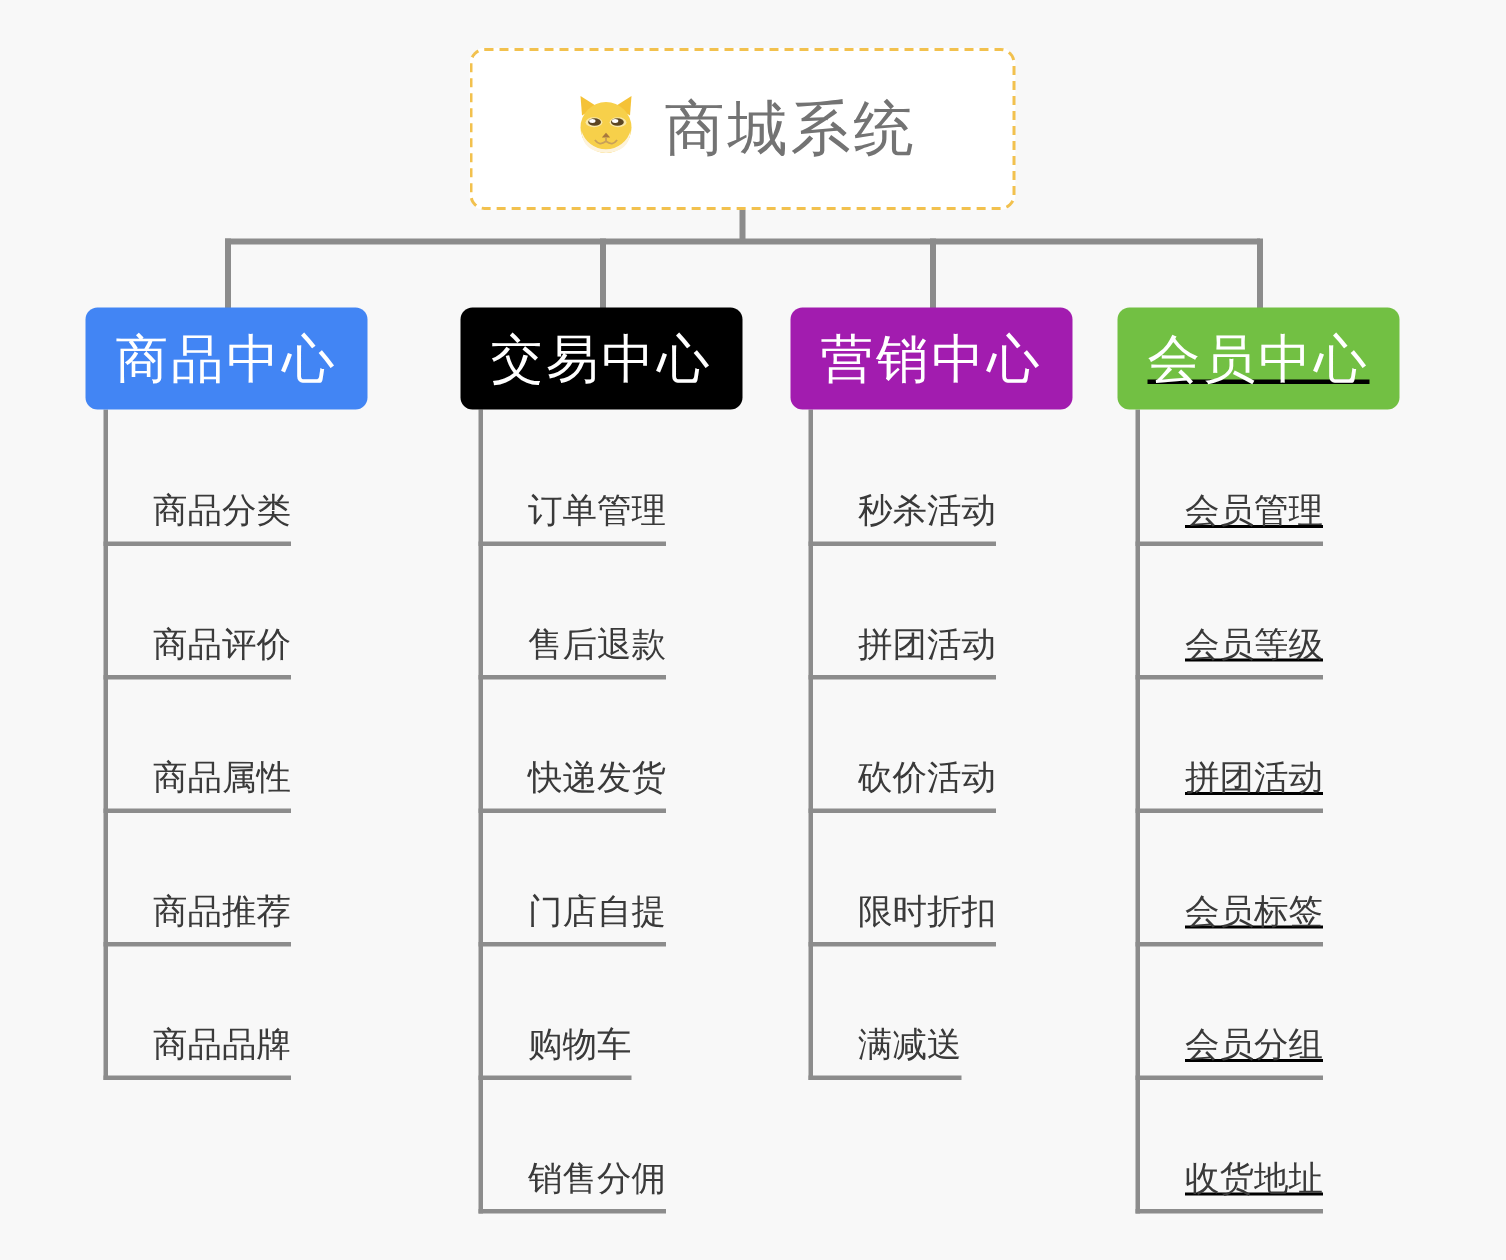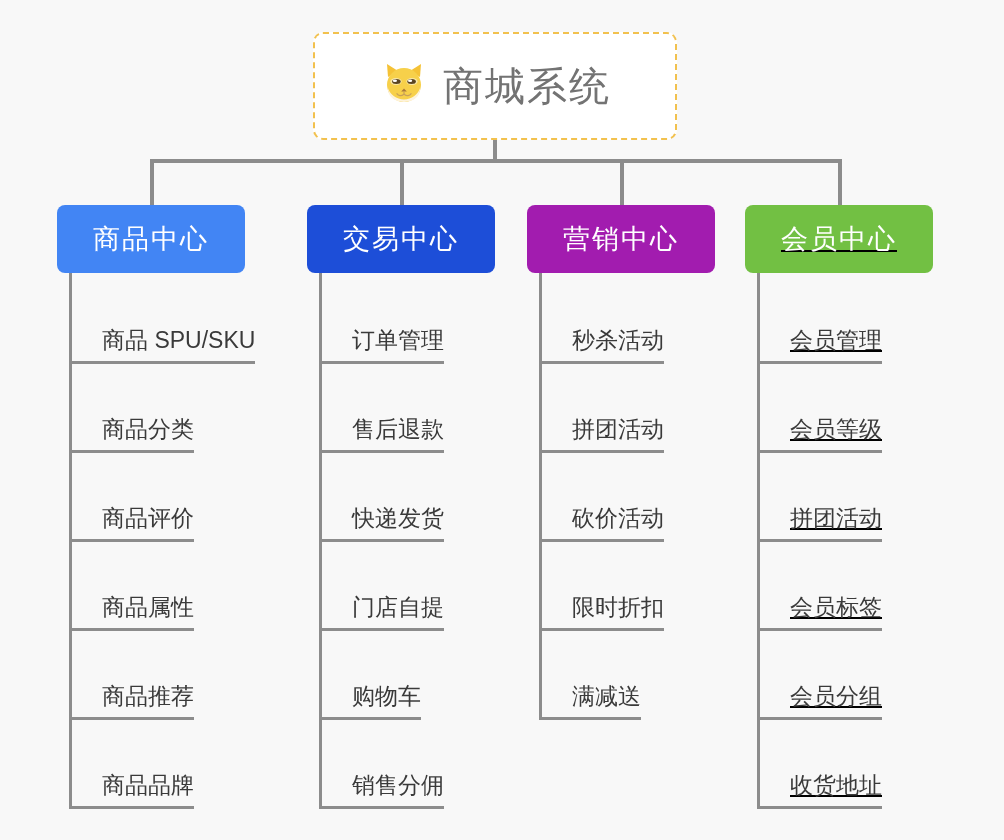--- a/index.html
+++ b/index.html
@@ -69,7 +69,7 @@
     align-items: center;
     justify-content: center;
     color: #ffffff;
-    font-size: 27px;
+    font-size: 35px;
     letter-spacing: 2px;
     position: relative;
     z-index: 2;

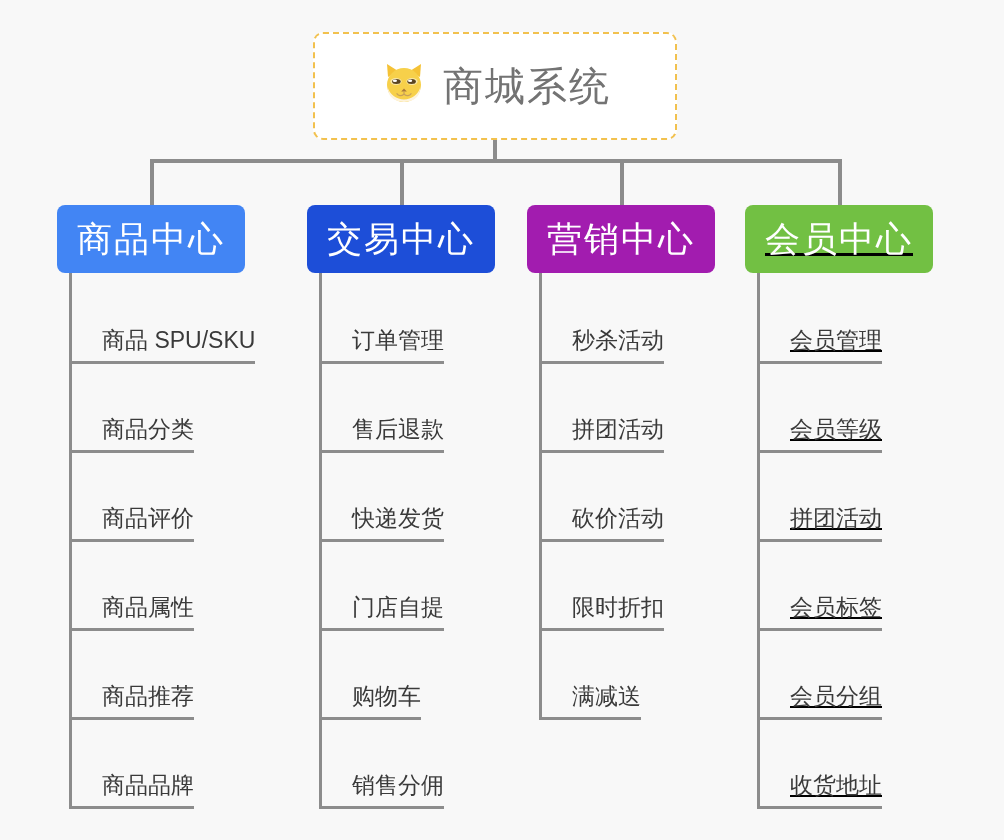--- a/index.html
+++ b/index.html
@@ -179,7 +179,7 @@
   </div>
 
   <div class="branch" style="left:307px;">
-    <div class="branch-head" style="background:#1d4ed8;">
+    <div class="branch-head" style="background:#000000;">
       <span>交易中心</span>
     </div>
     <div class="branch-body">

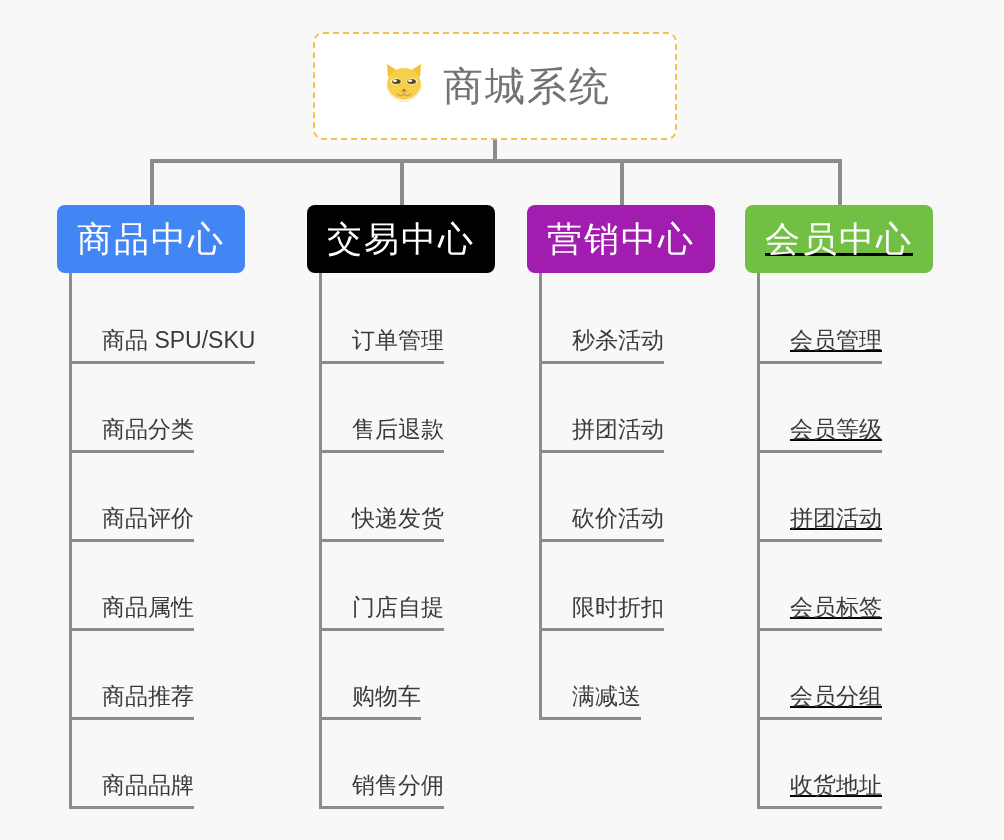--- a/index.html
+++ b/index.html
@@ -158,9 +158,6 @@
     </div>
     <div class="branch-body">
       <div class="leaf">
-          <span class="leaf-label">商品 SPU/SKU</span>
-        </div>
-      <div class="leaf">
           <span class="leaf-label">商品分类</span>
         </div>
       <div class="leaf">

